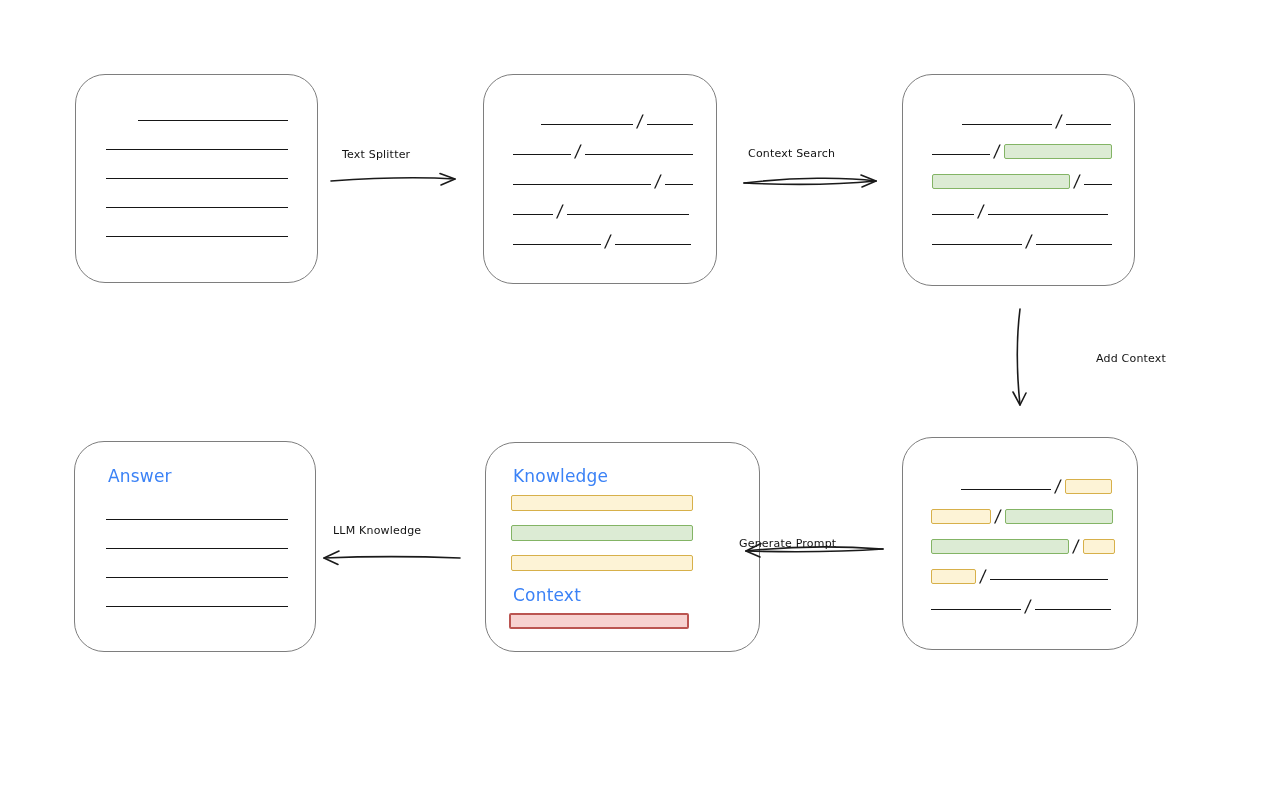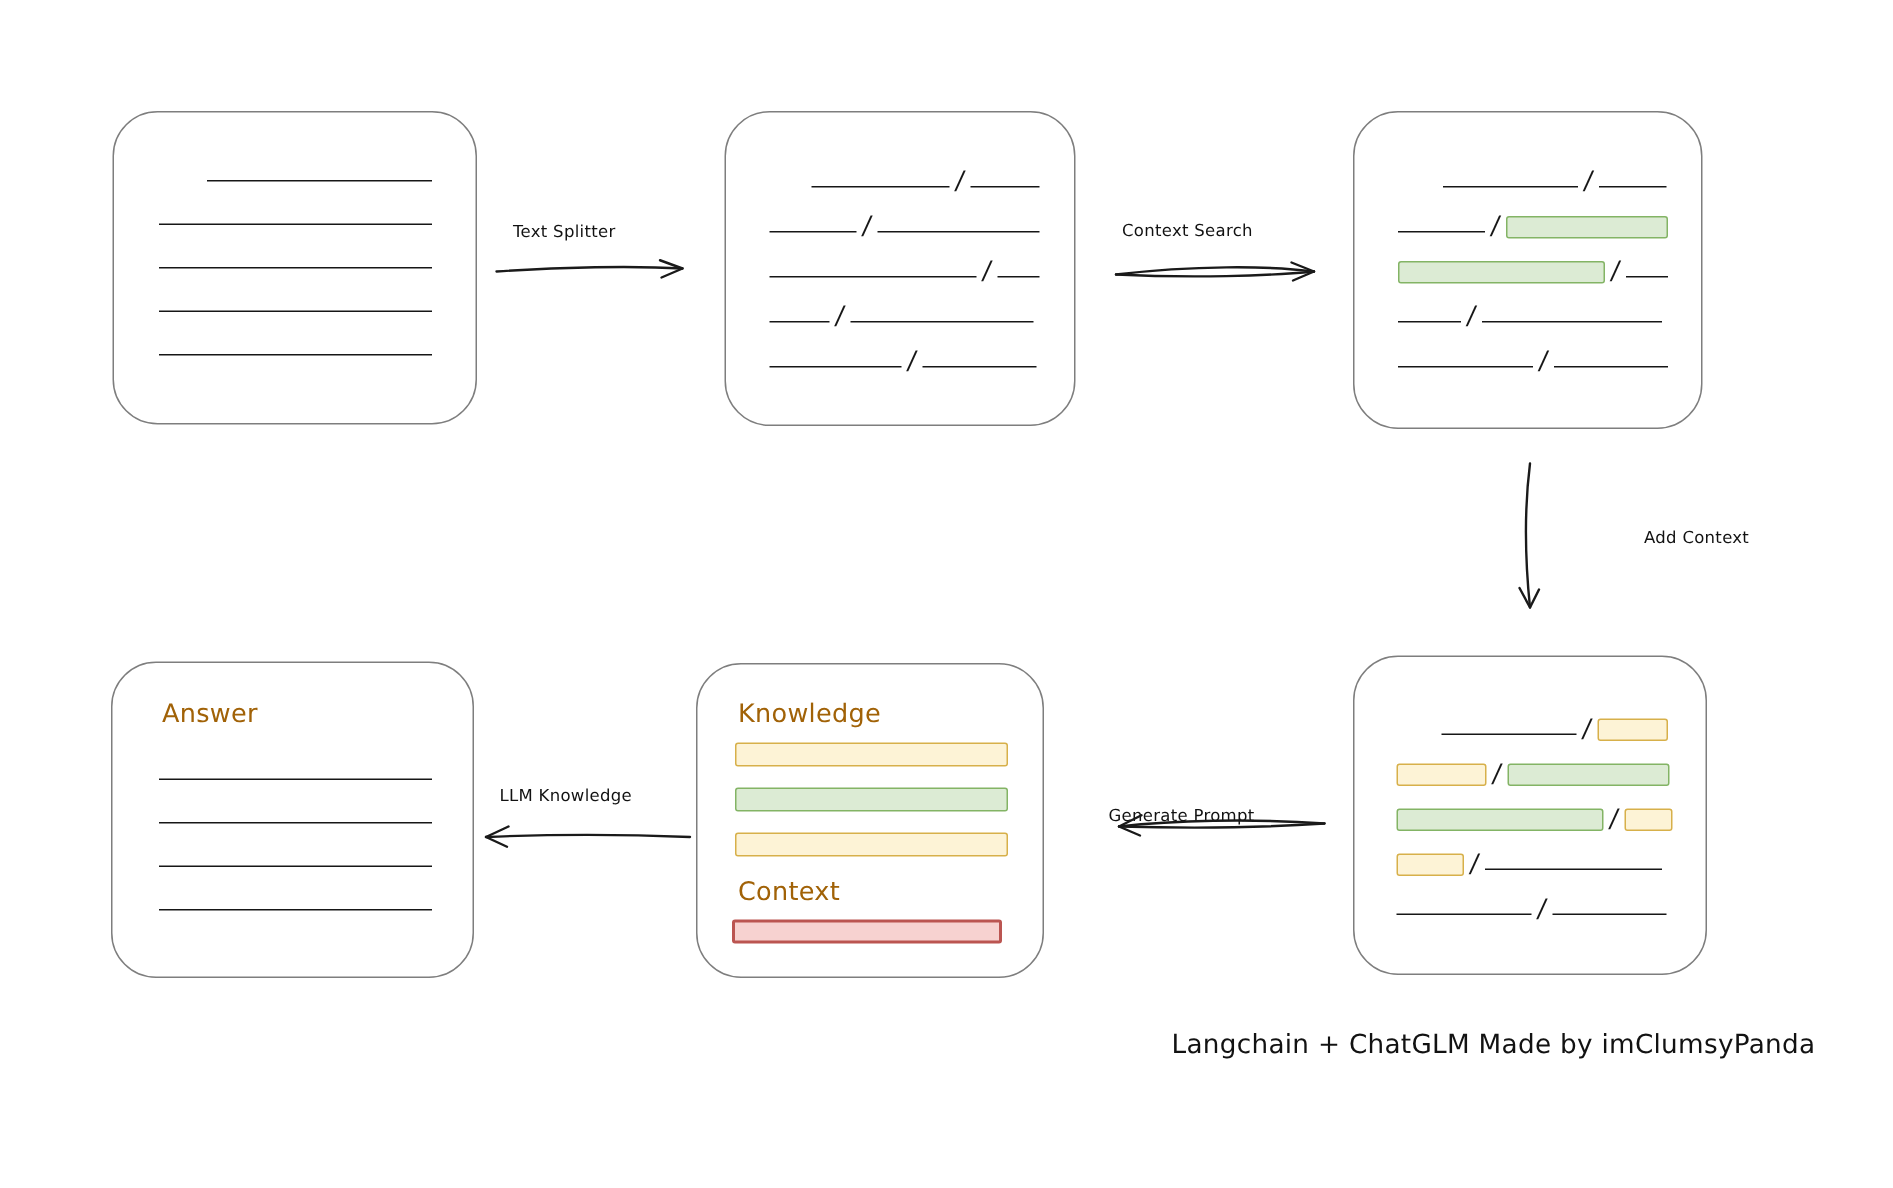--- a/index.html
+++ b/index.html
@@ -31,7 +31,7 @@
   .chip-gr{background:var(--green-fill,#dcebd4);border:1.5px solid var(--green-border,#83b465);}
   .chip-ye{background:var(--yellow-fill,#fdf3d6);border:1.5px solid var(--yellow-border,#d7b04a);}
 
-  .box-label{position:absolute;font-size:17px;color:#a16207;letter-spacing:.2px;}
+  .box-label{position:absolute;font-size:17px;color:#3b82f6;letter-spacing:.2px;}
   #knowledge-label{left:27px;top:23px;}
   #question-label{left:27px;top:142px;}
   #answer-label{left:33px;top:24px;}

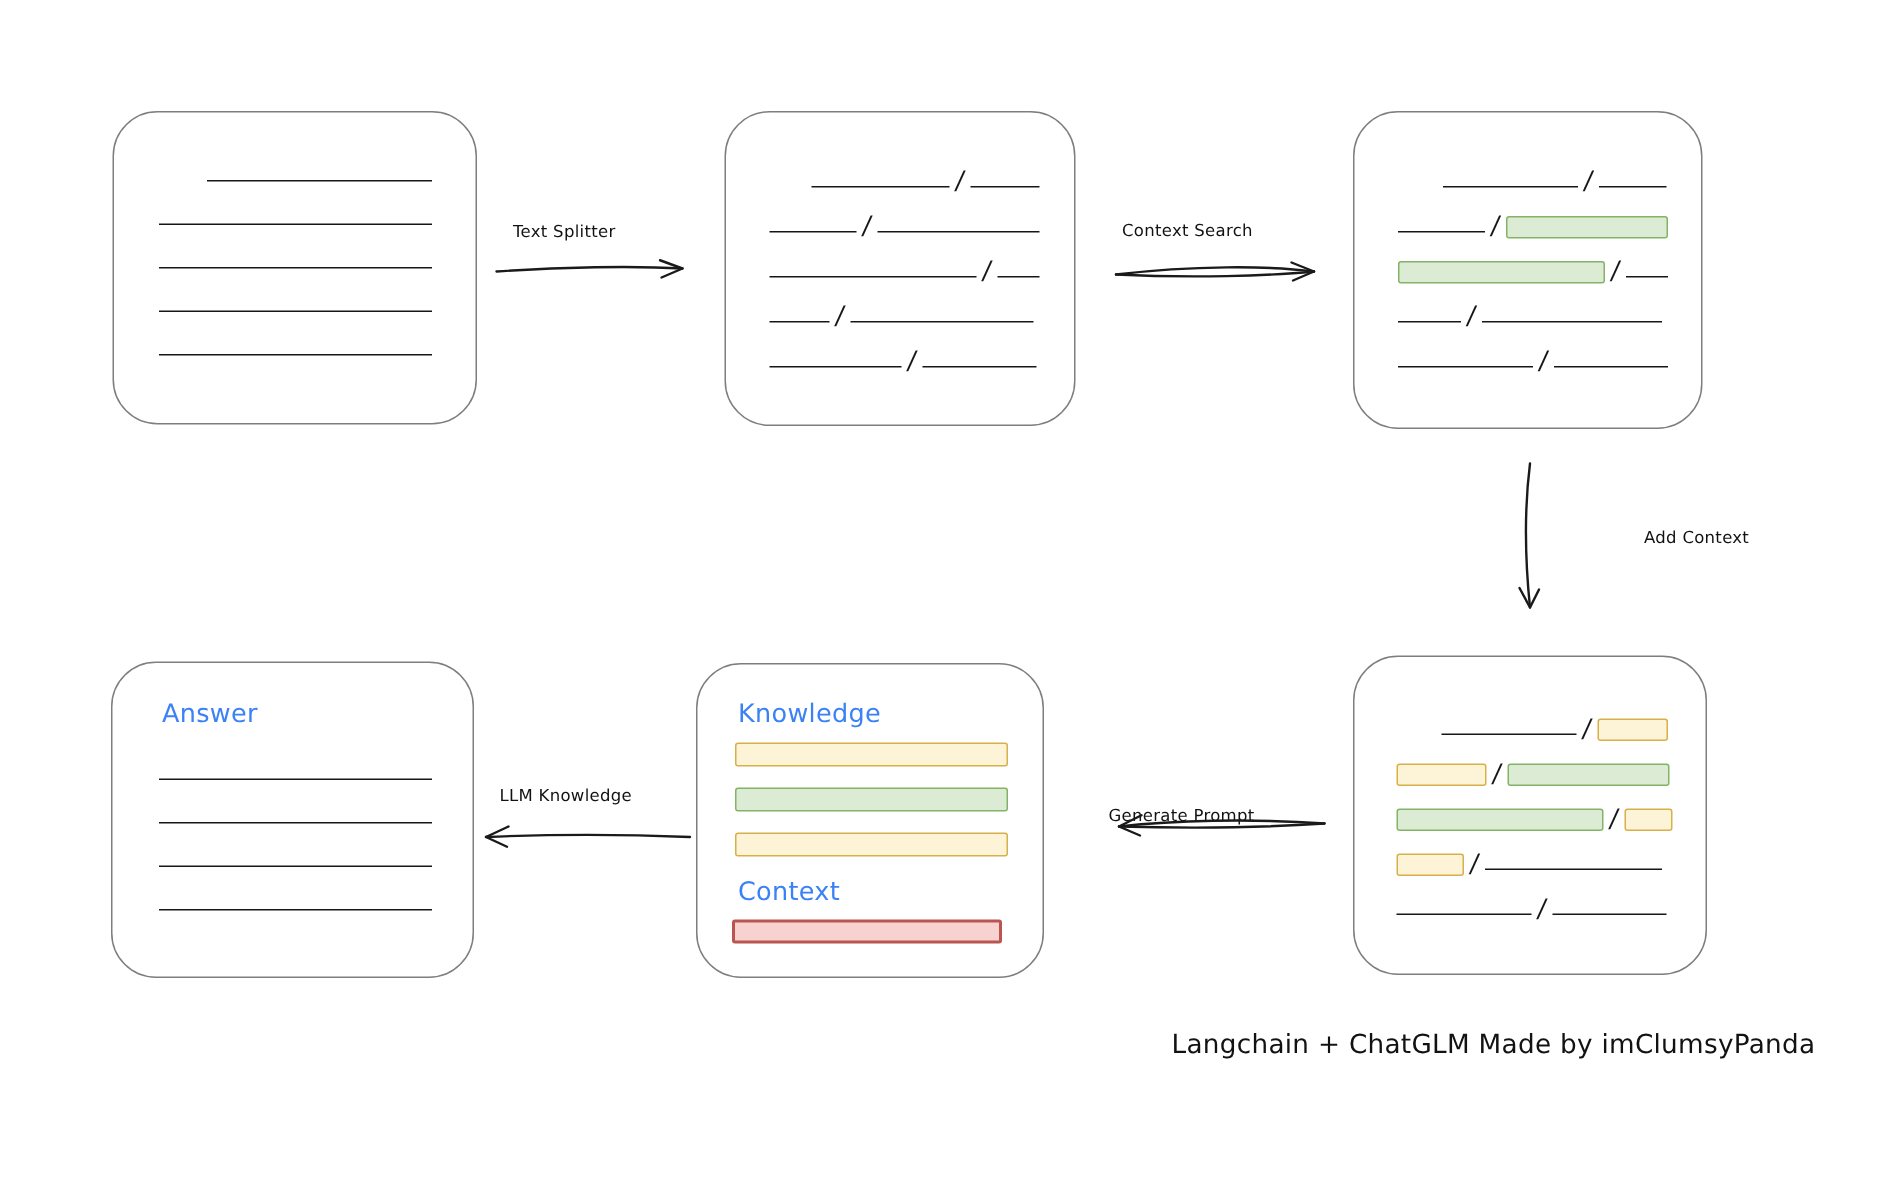--- a/index.html
+++ b/index.html
@@ -15,7 +15,7 @@
   #box-split  {left:483px; top:74px;  width:234px; height:210px;}
   #box-vector {left:902px; top:74px;  width:233px; height:212px;}
   #box-context{left:902px; top:437px; width:236px; height:213px;}
-  #box-prompt {left:464px; top:442px; width:232px; height:210px;}
+  #box-prompt {left:485px; top:442px; width:275px; height:210px;}
   #box-answer {left:74px;  top:441px; width:242px; height:211px;}
 
   .doc-lines{position:absolute;left:30px;top:45px;}

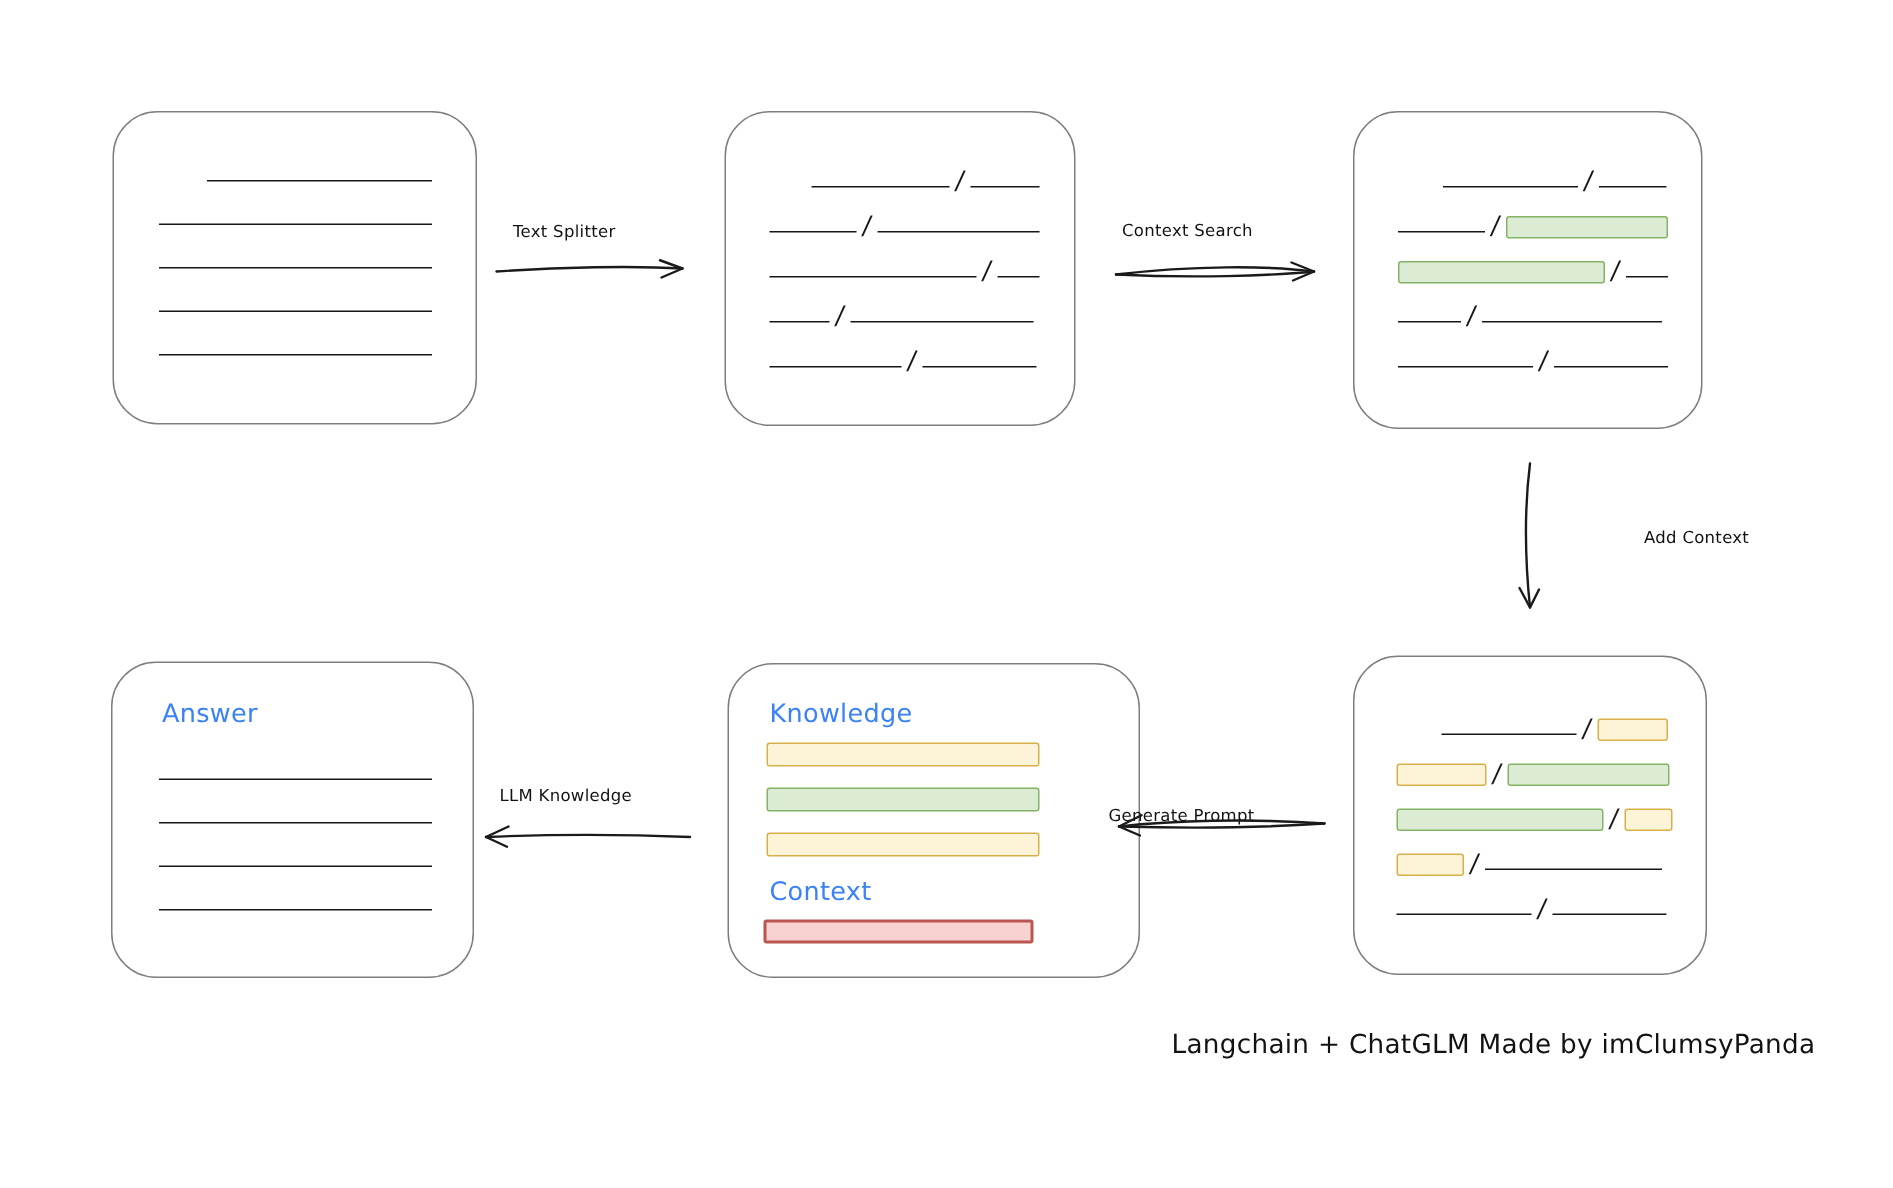--- a/index.html
+++ b/index.html
@@ -209,7 +209,6 @@
     <path d="M8,11 L23,4 M8,11 L22,17.5"></path>
   </svg>
 
-  <div id="caption">Langchain + ChatGLM Made by imClumsyPanda</div>
 
 </div>
 

